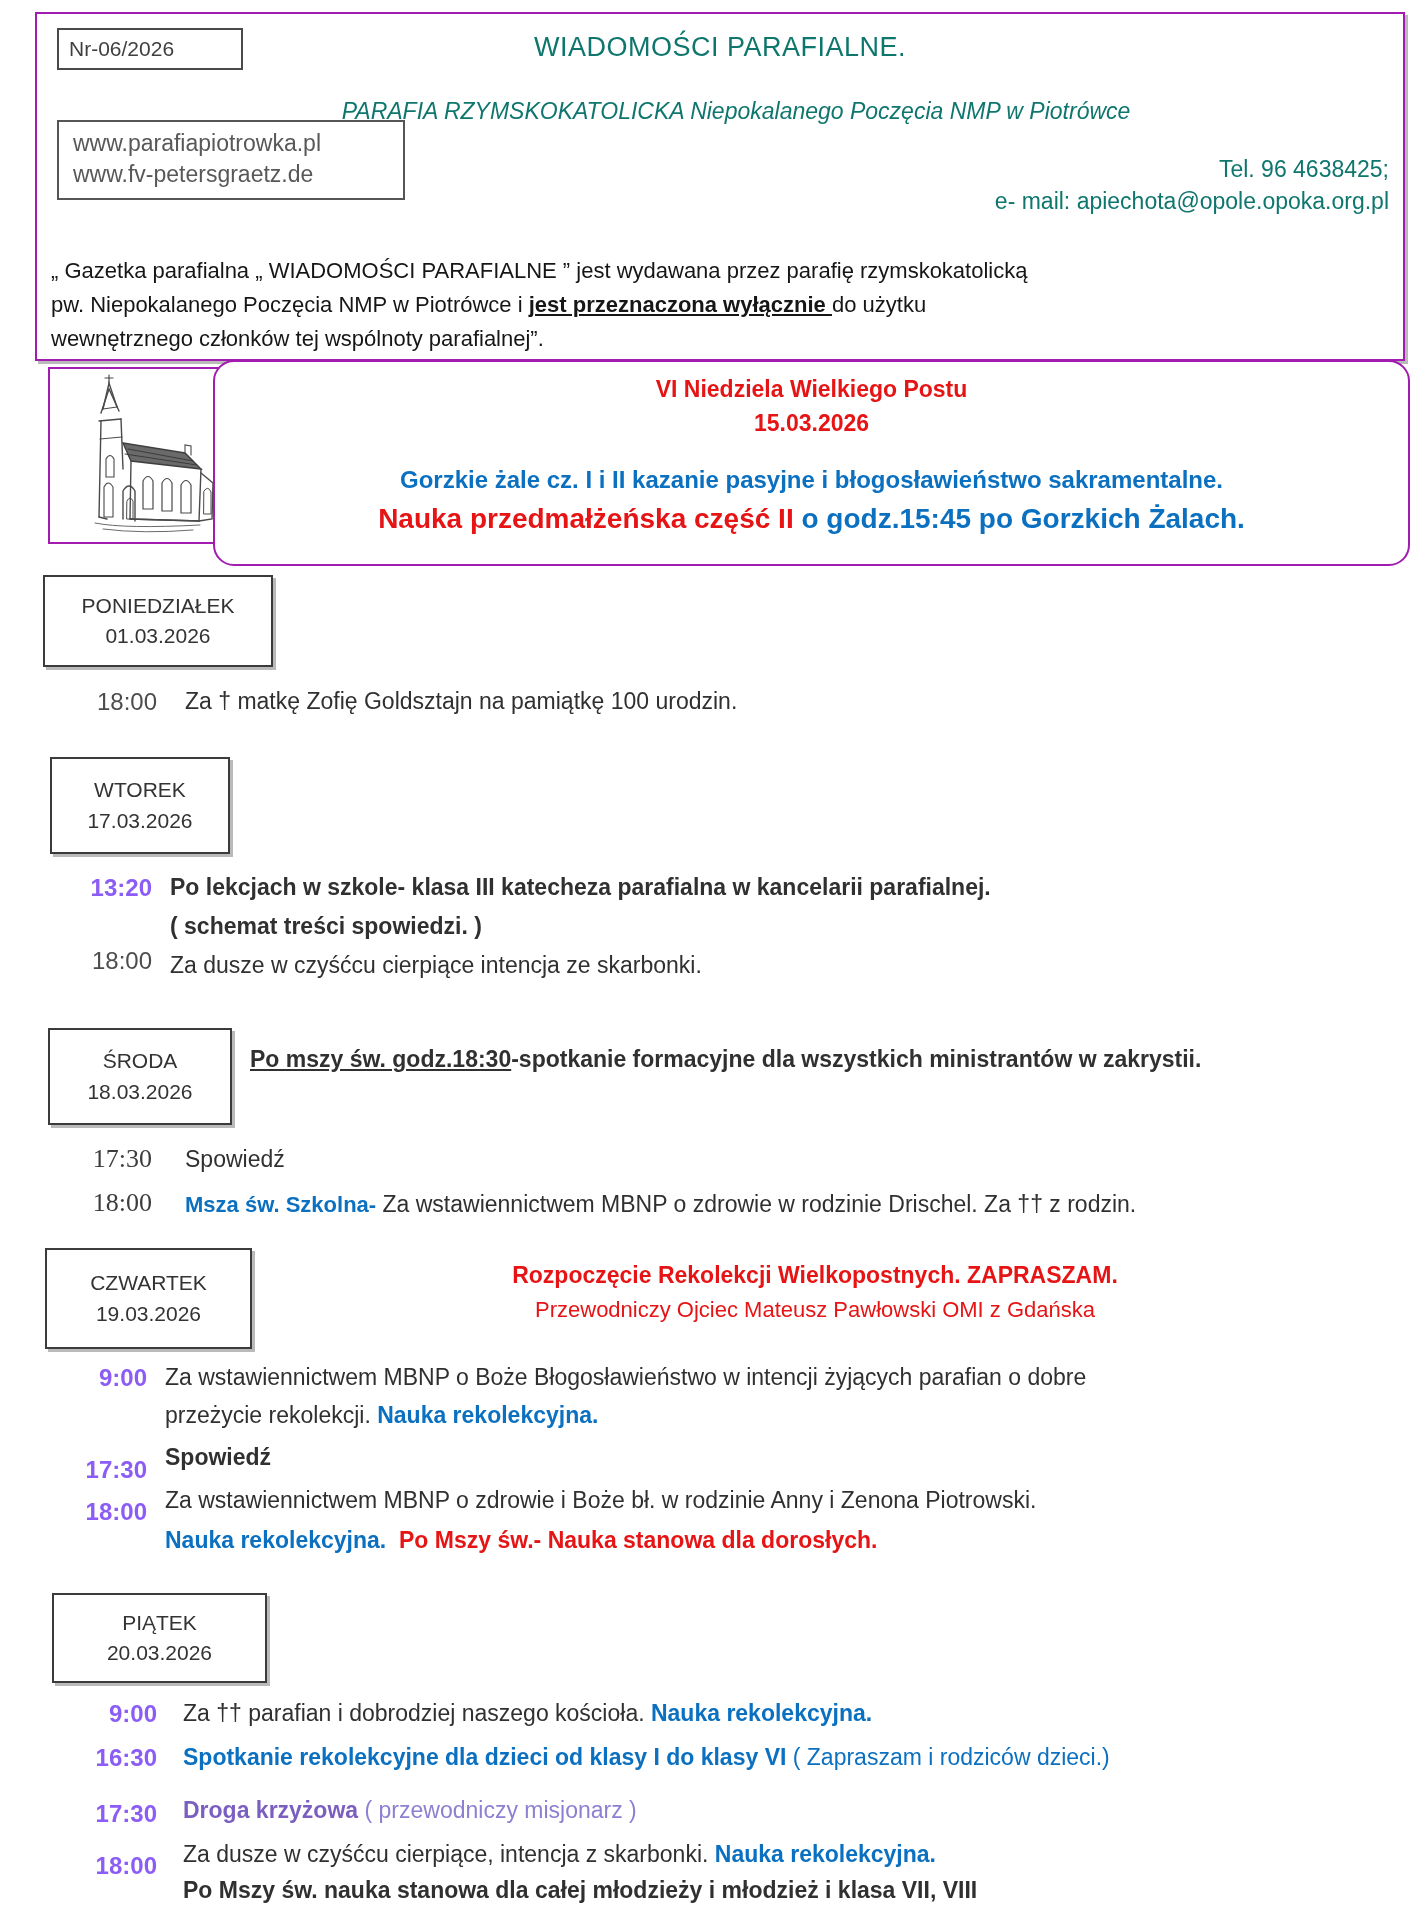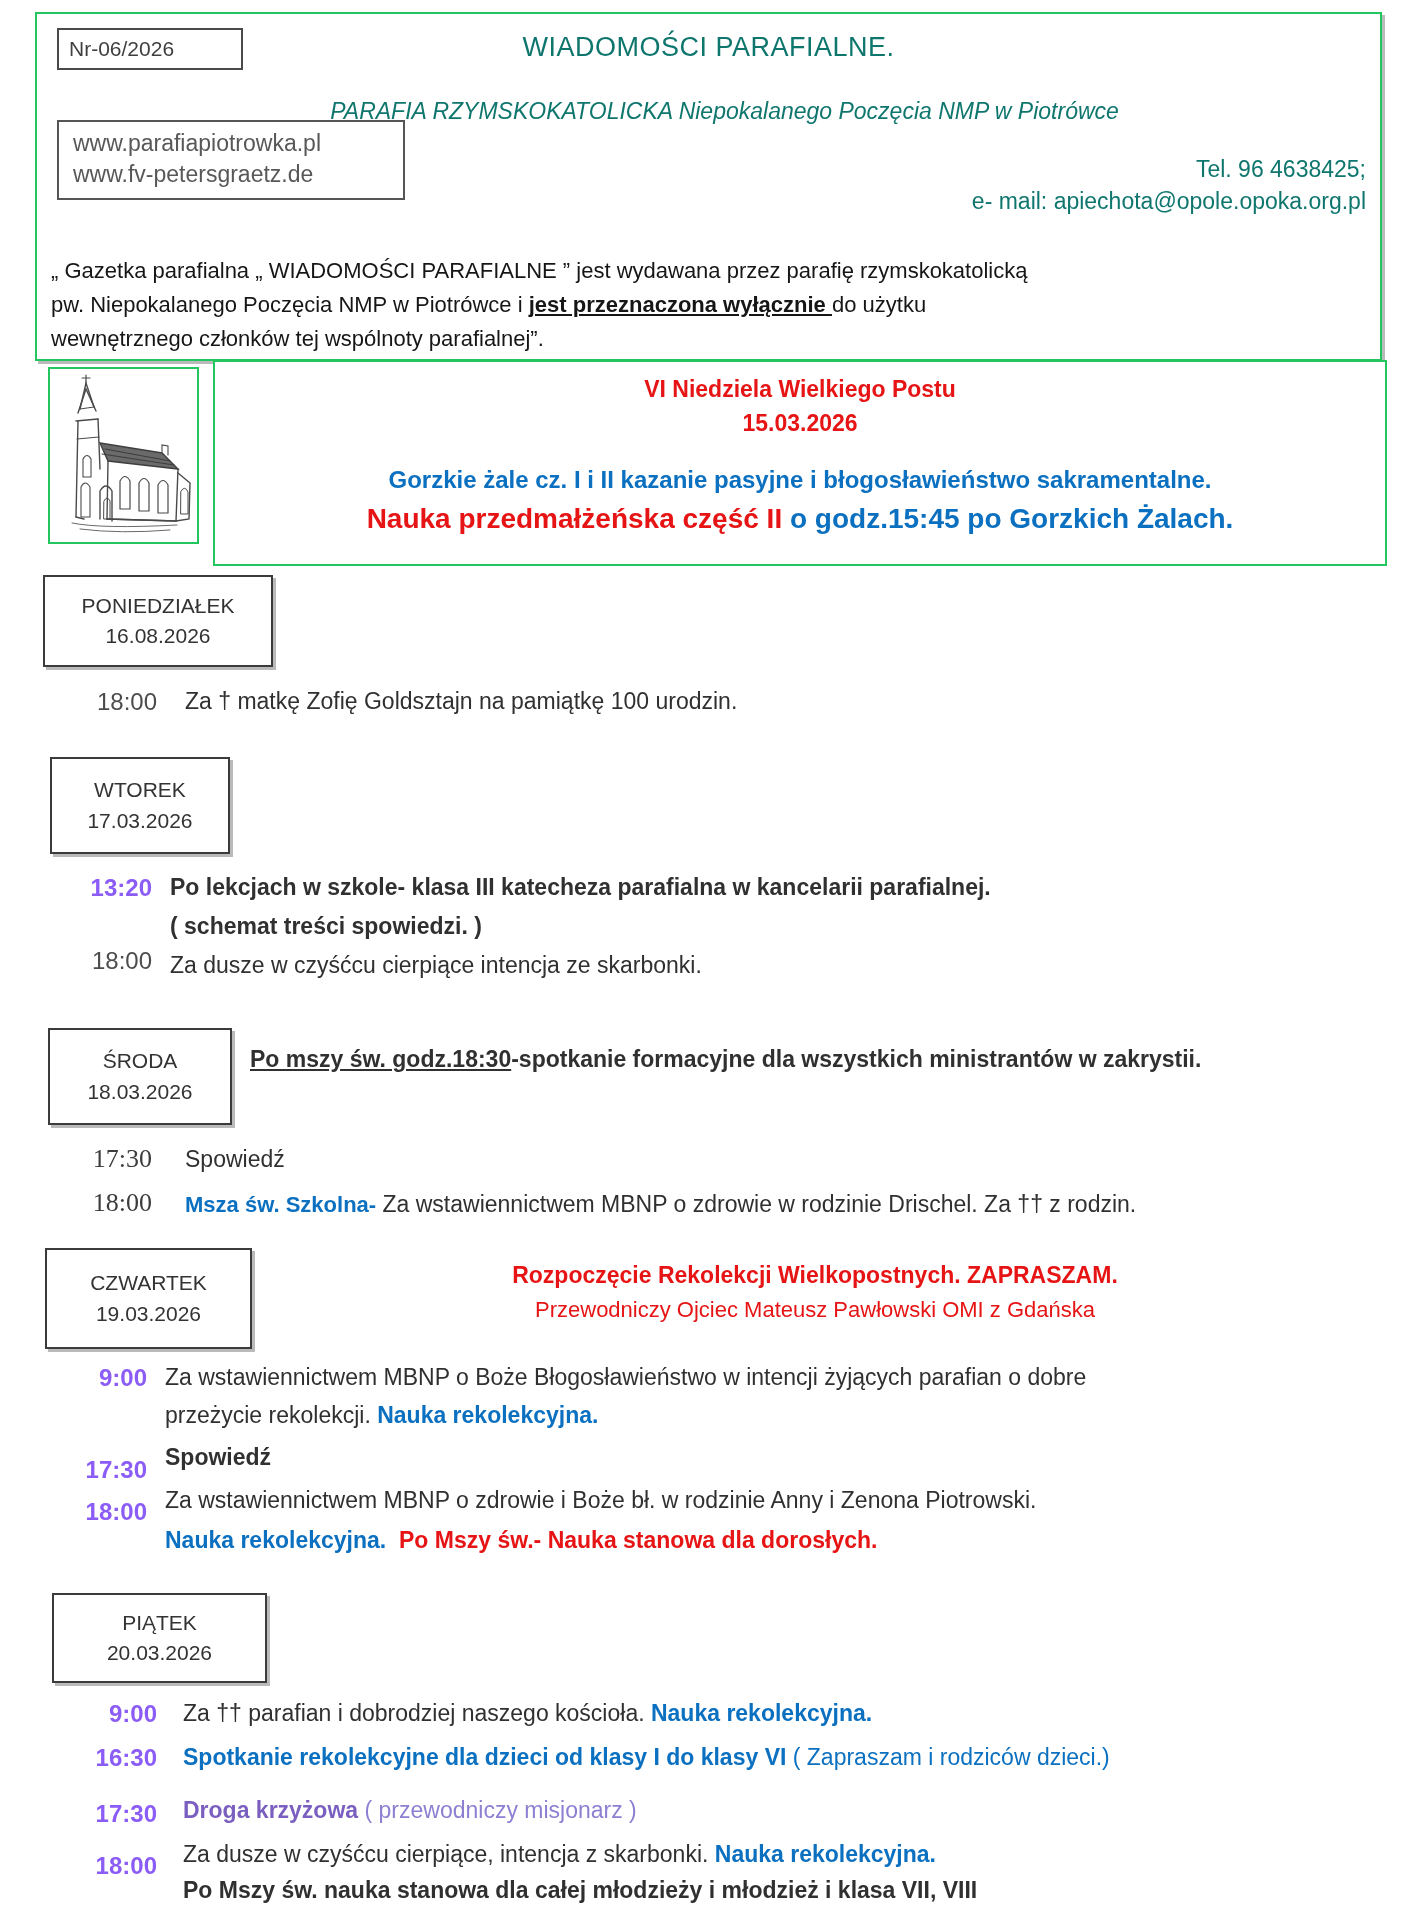--- a/index.html
+++ b/index.html
@@ -8,7 +8,7 @@
     font-family:"Liberation Sans","DejaVu Sans",sans-serif;overflow:hidden;
   }
   .abs{position:absolute;}
-  .box{border:2px solid #22c55e;background:#fff;}
+  .box{border:2px solid #a21caf;background:#fff;padding-left:23px;}
   .shadow{box-shadow:3px 3px 0 rgba(130,130,130,.55);}
   .center{text-align:center;}
   .gray{color:#0f766e;}

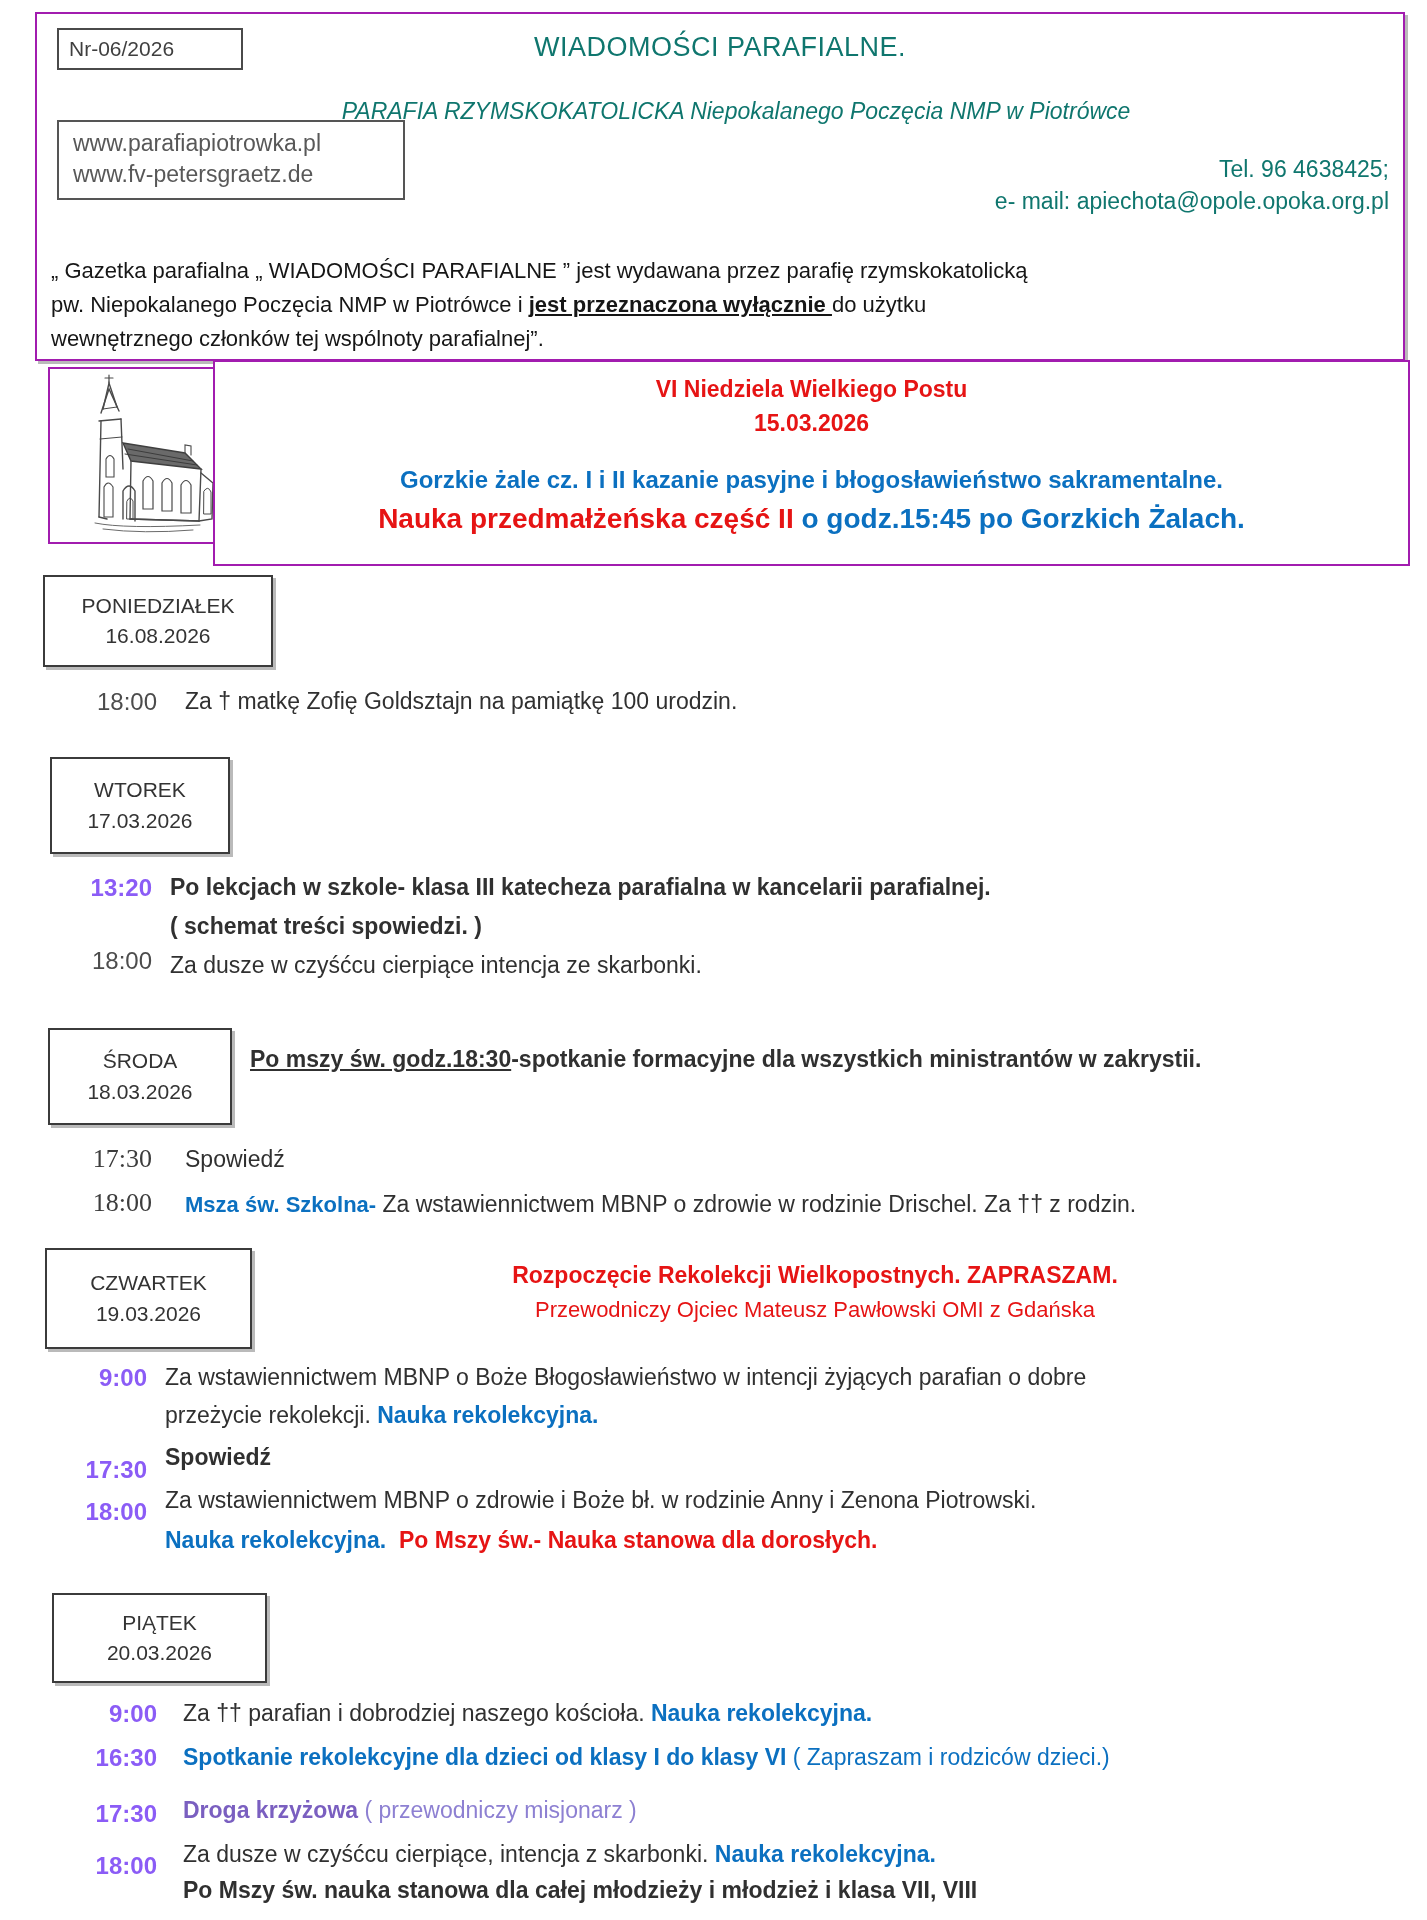--- a/index.html
+++ b/index.html
@@ -104,7 +104,7 @@
     </svg>
   </div>
 
-  <div class="abs box" style="left:213px;top:360px;width:1170px;height:202px;">
+  <div class="abs box" style="left:213px;top:360px;width:1170px;height:202px;border-radius:21px;">
     <div class="abs center red bold" style="left:0;right:0;top:14px;font-size:23px;">VI Niedziela Wielkiego Postu</div>
     <div class="abs center red bold" style="left:0;right:0;top:48px;font-size:23px;">15.03.2026</div>
     <div class="abs center blue bold" style="left:0;right:0;top:104px;font-size:24px;">Gorzkie żale cz. I i II kazanie pasyjne i błogosławieństwo sakramentalne.</div>

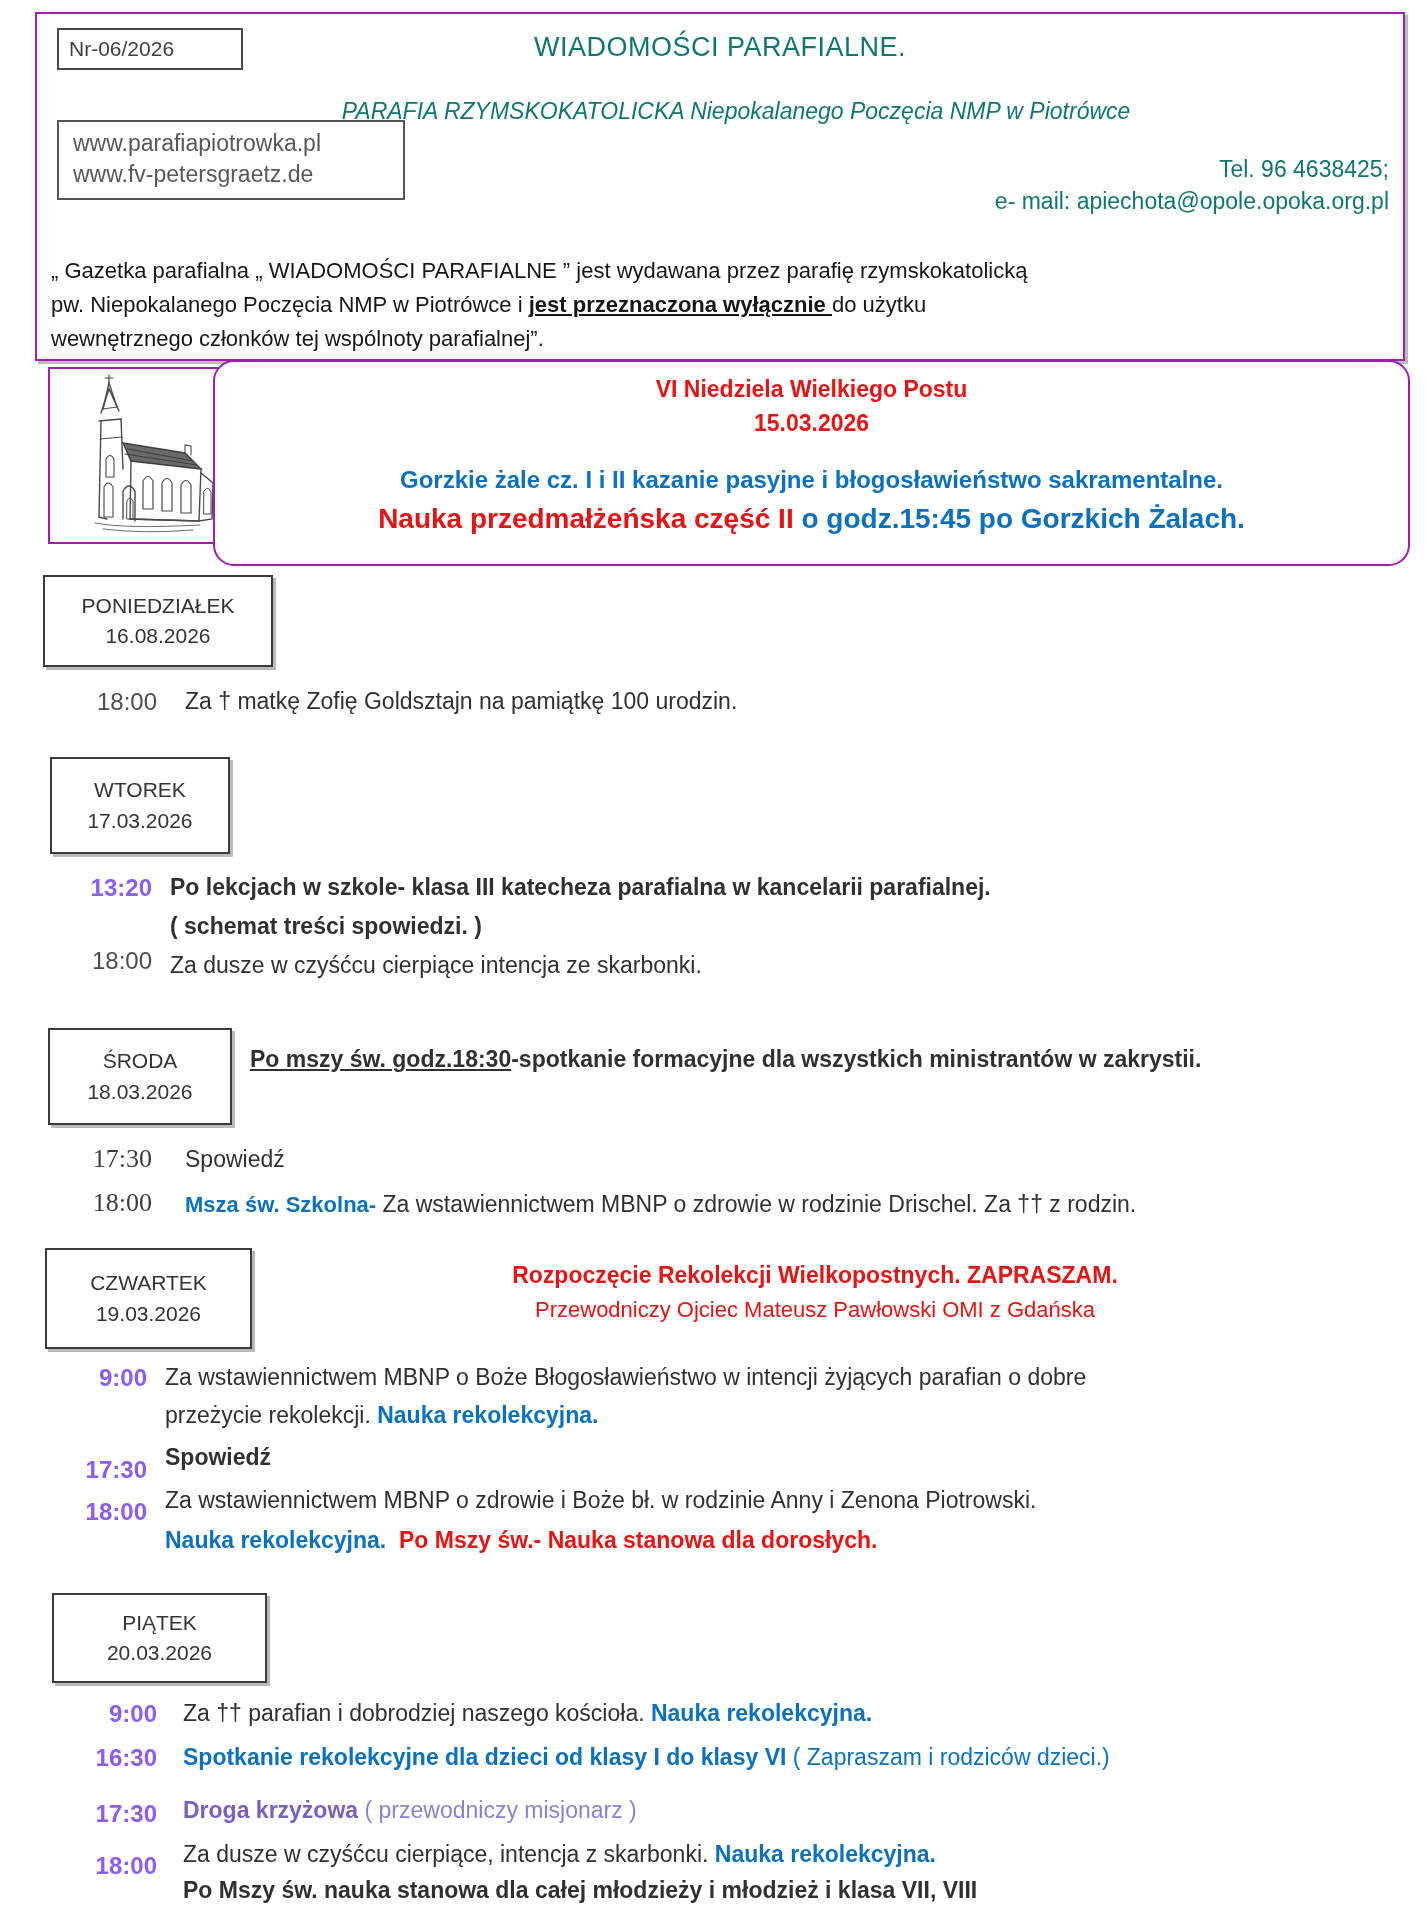--- a/index.html
+++ b/index.html
@@ -115,7 +115,7 @@
 
   <div class="abs daybox shadow" style="left:43px;top:575px;width:226px;height:88px;">
     <div>PONIEDZIAŁEK</div>
-    <div>16.08.2026</div>
+    <div>01.03.2026</div>
   </div>
   <div class="time" style="left:45px;top:688px;">18:00</div>
   <div class="entry" style="left:185px;top:688px;">Za † matkę Zofię Goldsztajn na pamiątkę 100 urodzin.</div>

